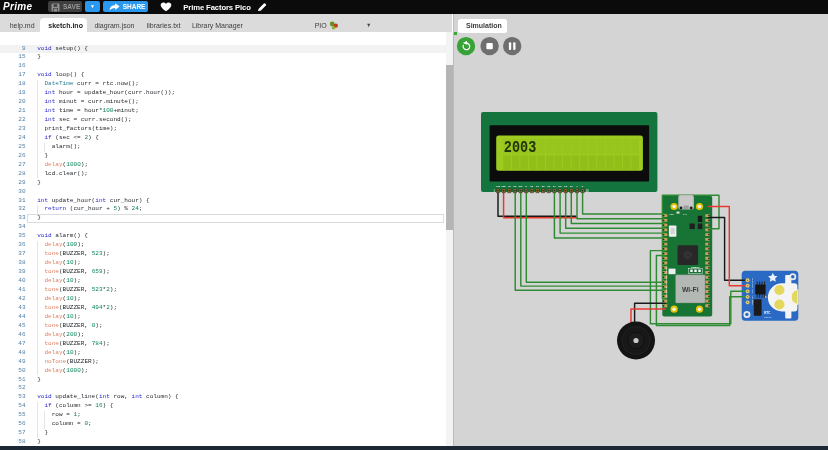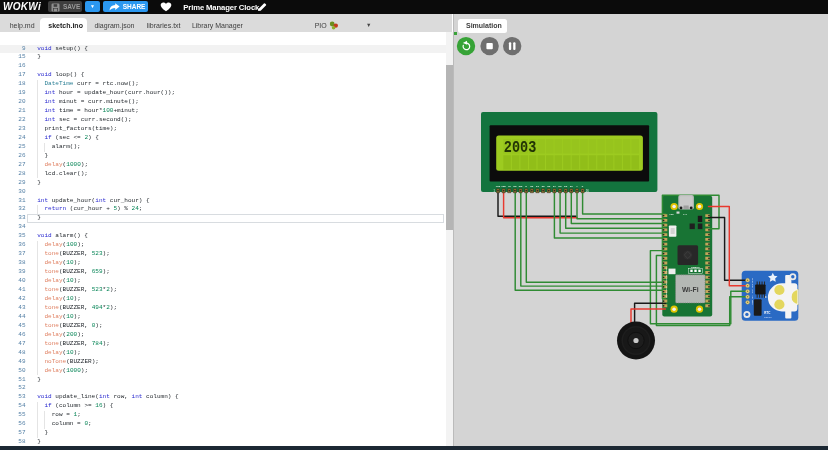--- a/index.html
+++ b/index.html
@@ -47,7 +47,7 @@
 <div id="page">
 
 <div class="abs" id="topbar"></div>
-<div class="abs" id="logo">WOKWi</div>
+<div class="abs" id="logo">Prime</div>
 <div class="abs" id="savebtn"></div>
 <svg class="abs" style="left:51px;top:2.5px" width="9" height="9" viewBox="0 0 9 9">
       <rect x="0.5" y="0.5" width="8" height="8" rx="1.2" fill="#8f8f8f"></rect>

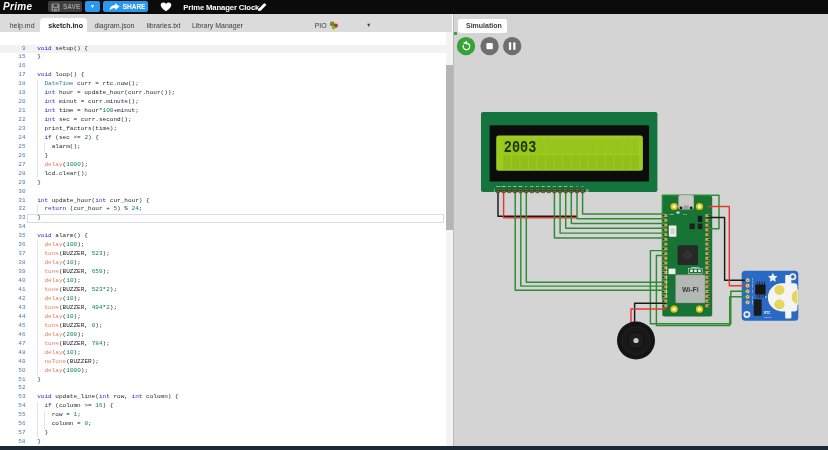--- a/index.html
+++ b/index.html
@@ -65,7 +65,7 @@
 <svg class="abs" style="left:160px;top:2.4px" width="12" height="10" viewBox="0 0 12 10">
       <path d="M6,9.2 C-4,3.5 2.5,-2.2 6,1.8 C9.5,-2.2 16,3.5 6,9.2 Z" fill="#fff"></path>
     </svg>
-<div class="abs" id="title">Prime Manager Clock</div>
+<div class="abs" id="title">Prime Factors Pico</div>
 <svg class="abs" style="left:256.5px;top:2.6px" width="10" height="9" viewBox="0 0 11 10">
       <path d="M1,9 L1.8,6.4 L7.6,0.6 A0.9,0.9 0 0 1 8.9,0.6 L9.8,1.5 A0.9,0.9 0 0 1 9.8,2.8 L4,8.6 L1,9 Z" fill="#fff"></path>
     </svg>

